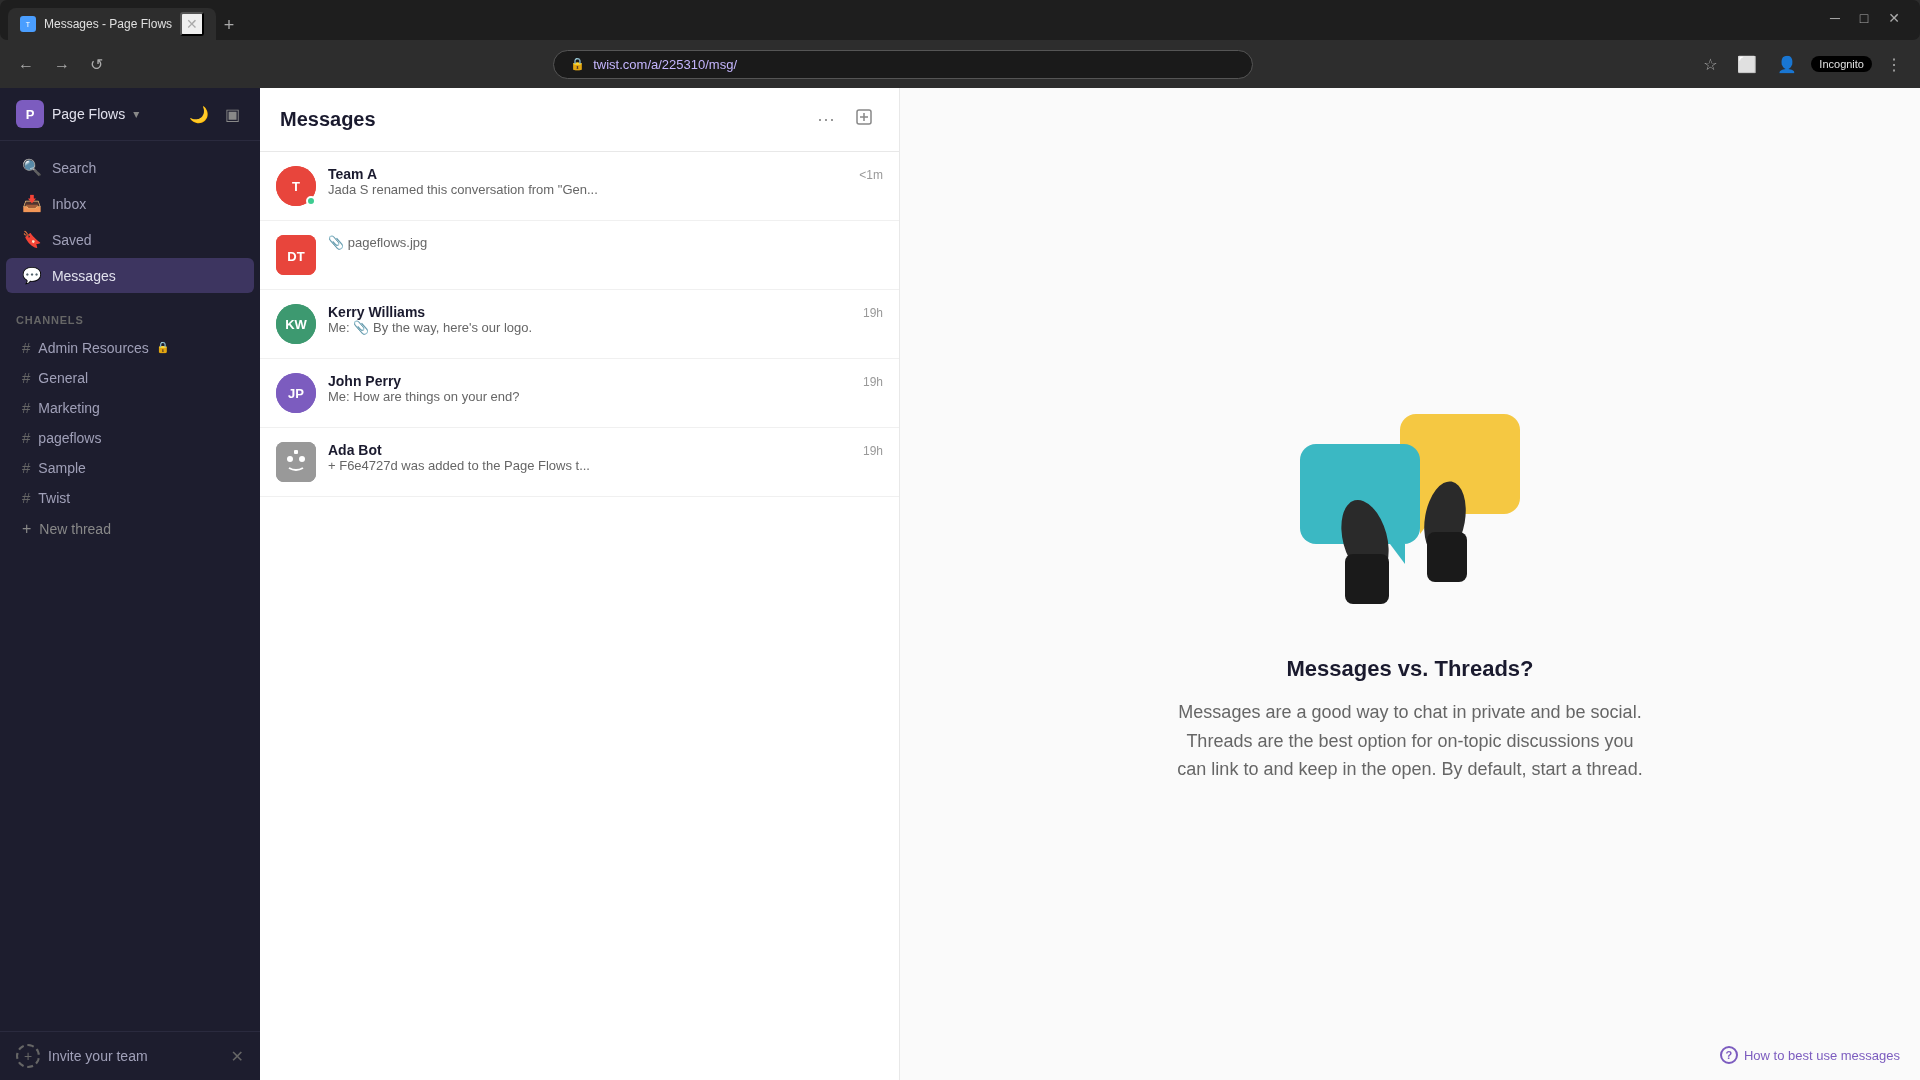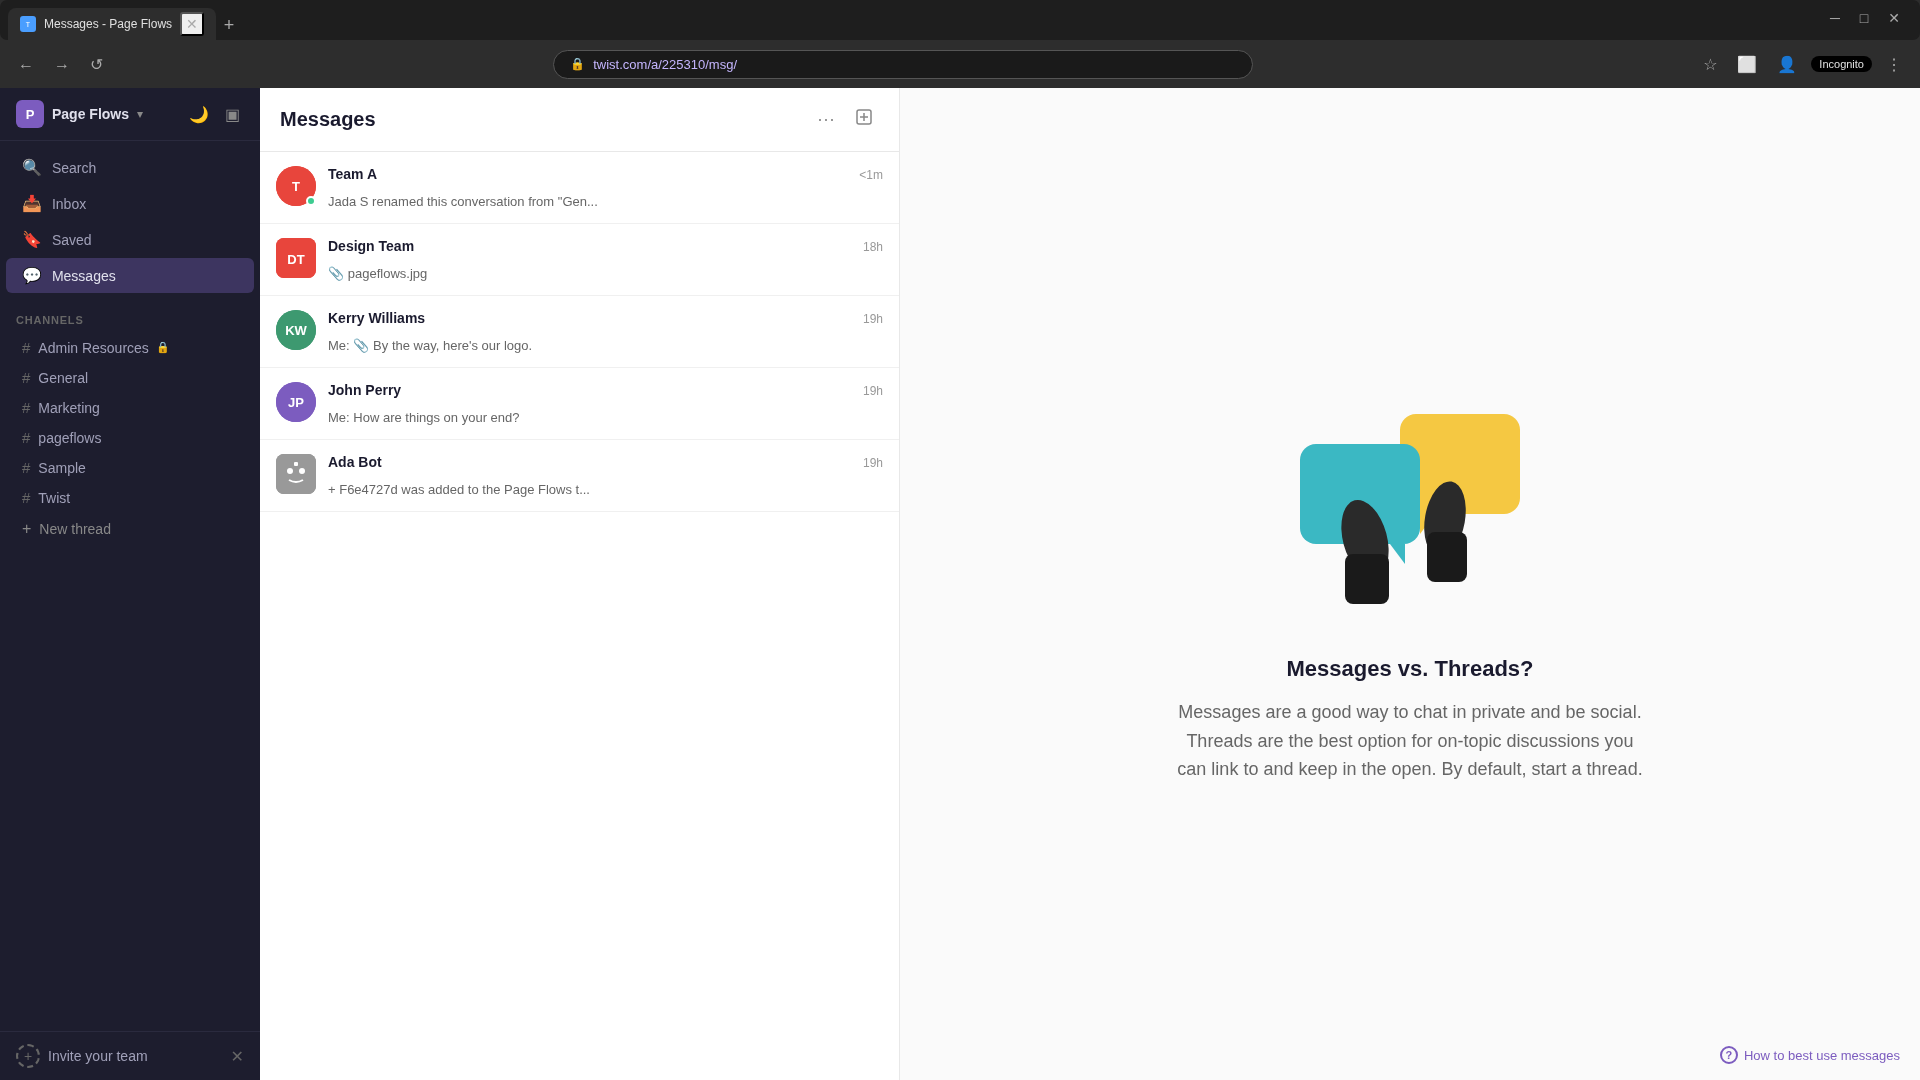--- a/index.html
+++ b/index.html
@@ -32,7 +32,7 @@
     .sidebar-header { padding: 12px 16px; display: flex; align-items: center; justify-content: space-between; border-bottom: 1px solid #2a2a3e; }
     .workspace-btn { display: flex; align-items: center; gap: 8px; cursor: pointer; }
     .workspace-icon { width: 28px; height: 28px; background: #7c5cbf; border-radius: 6px; display: flex; align-items: center; justify-content: center; color: white; font-size: 13px; font-weight: bold; }
-    .workspace-name { color: #e0e0ec; font-size: 14px; font-weight: 700; text-align: center; }
+    .workspace-name { color: #e0e0ec; font-size: 14px; font-weight: 400; text-align: center; }
     .workspace-chevron { color: #888; font-size: 12px; }
     .sidebar-icons { display: flex; gap: 8px; }
     .sidebar-icon-btn { background: none; border: none; color: #888; font-size: 16px; cursor: pointer; padding: 4px; border-radius: 4px; }

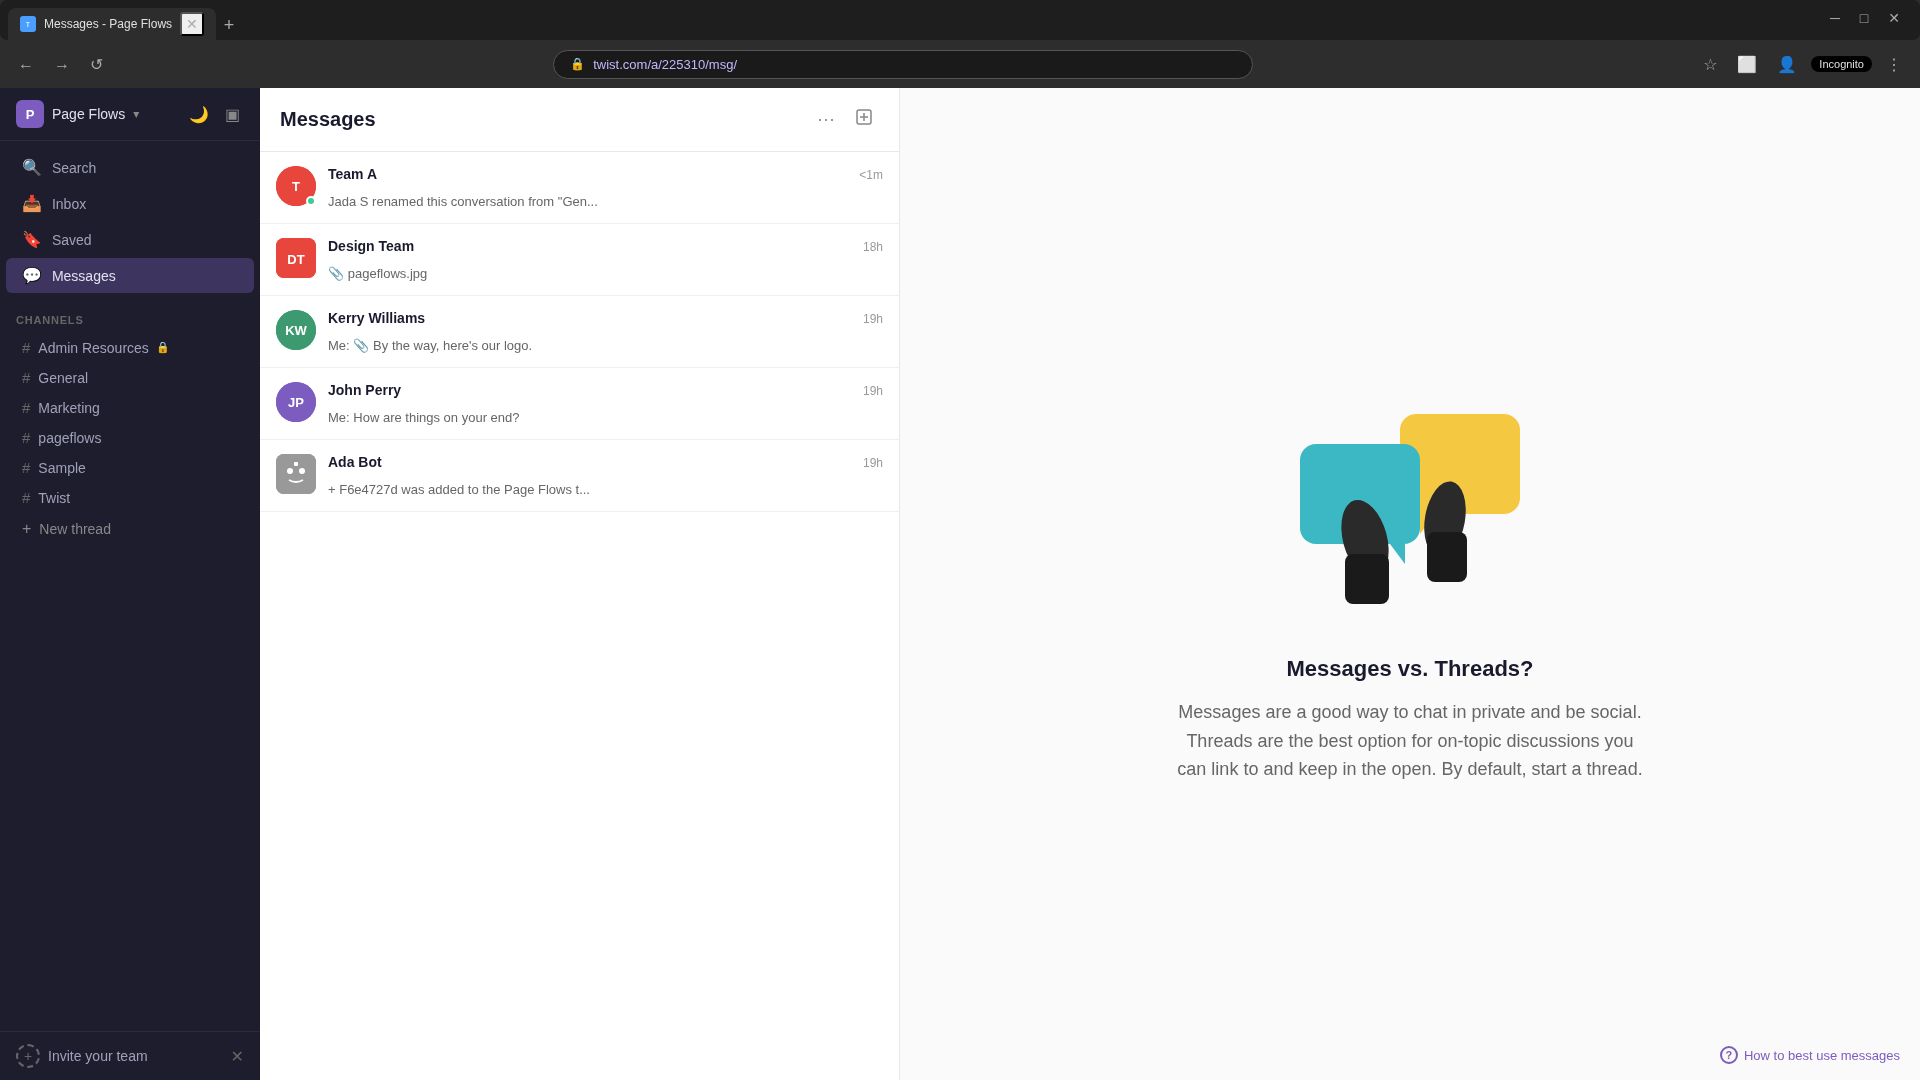--- a/index.html
+++ b/index.html
@@ -80,7 +80,7 @@
     .message-top { display: flex; justify-content: space-between; align-items: baseline; }
     .message-sender { font-weight: 600; font-size: 14px; color: #1a1a2e; }
     .message-time { font-size: 12px; color: #999; }
-    .message-preview { font-size: 13px; color: #666; margin-top: 12px; white-space: nowrap; overflow: hidden; text-overflow: ellipsis; }
+    .message-preview { font-size: 13px; color: #666; margin-top: 0; white-space: nowrap; overflow: hidden; text-overflow: ellipsis; }
     .attachment-icon { display: inline-flex; align-items: center; gap: 4px; }
 
     

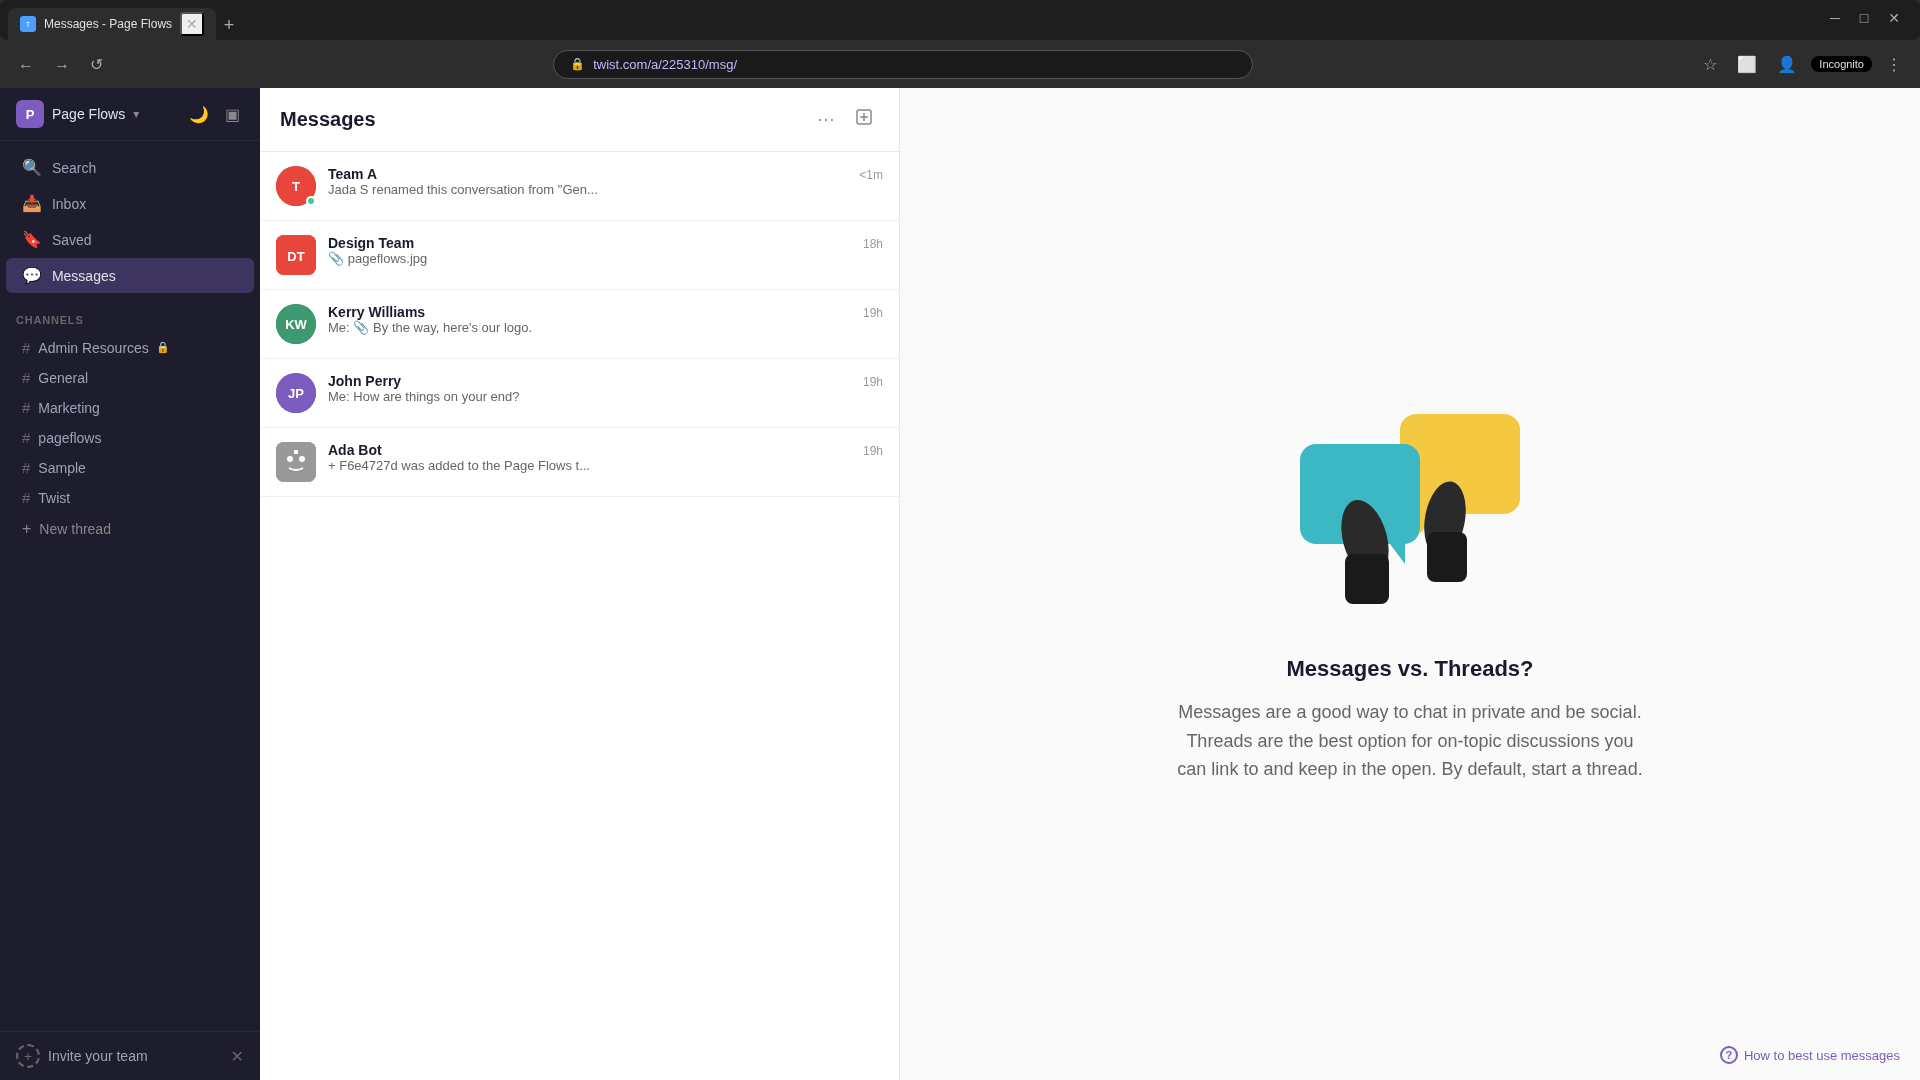--- a/index.html
+++ b/index.html
@@ -261,10 +261,6 @@
               </svg>
           </div>
           <div class="message-content">
-            <div class="message-top">
-              <span class="message-sender">Design Team</span>
-              <span class="message-time">18h</span>
-            </div>
             <div class="message-preview">
               <span class="attachment-icon">📎</span> pageflows.jpg
             </div>

